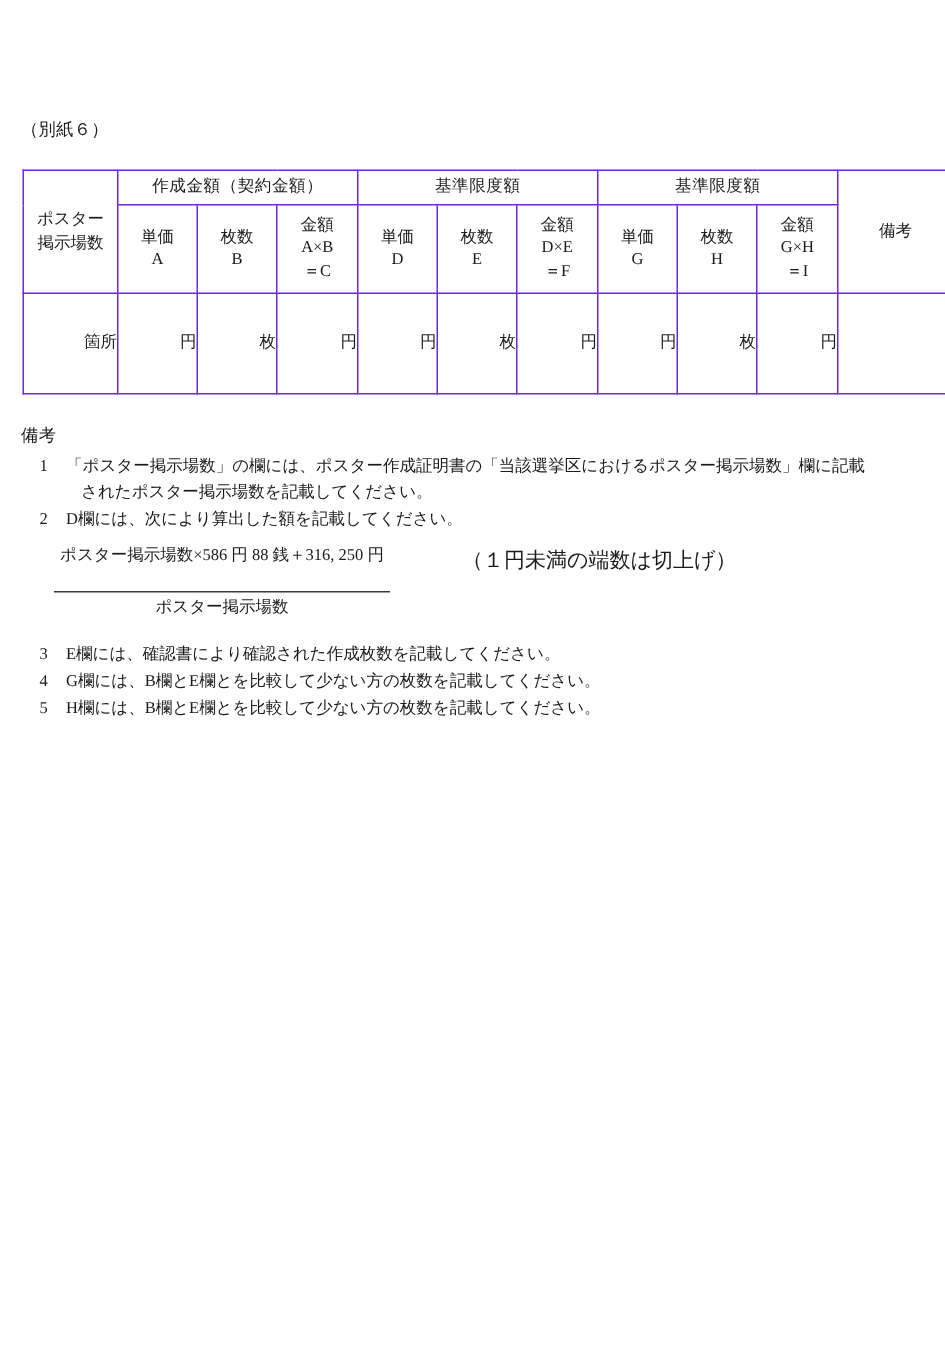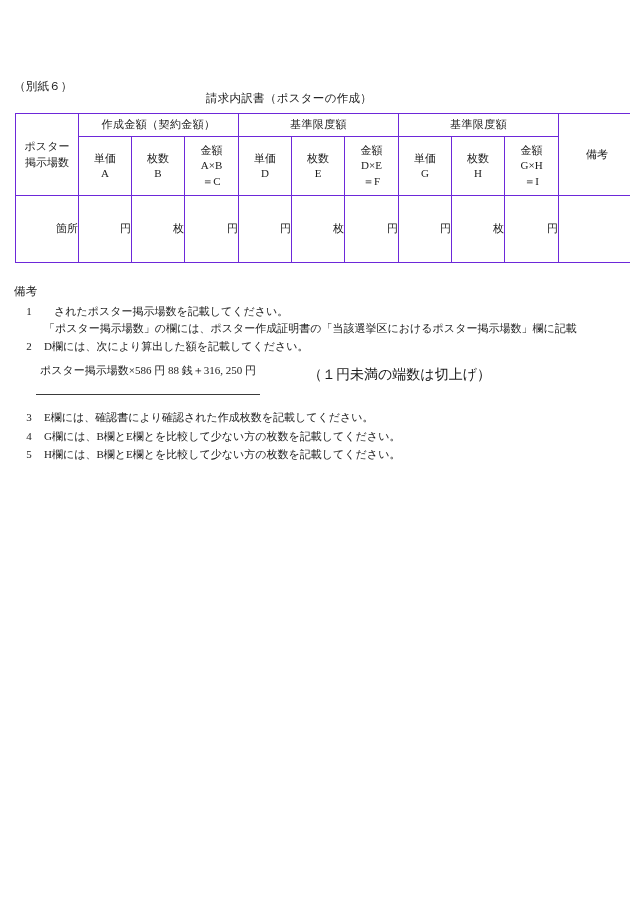--- a/index.html
+++ b/index.html
@@ -188,7 +188,6 @@
 
   <div class="sheet-label">（別紙６）</div>
 
-  <div class="doc-title">請求内訳書（ポスターの作成）</div>
 
   <div class="table-wrap">
     <table class="breakdown">

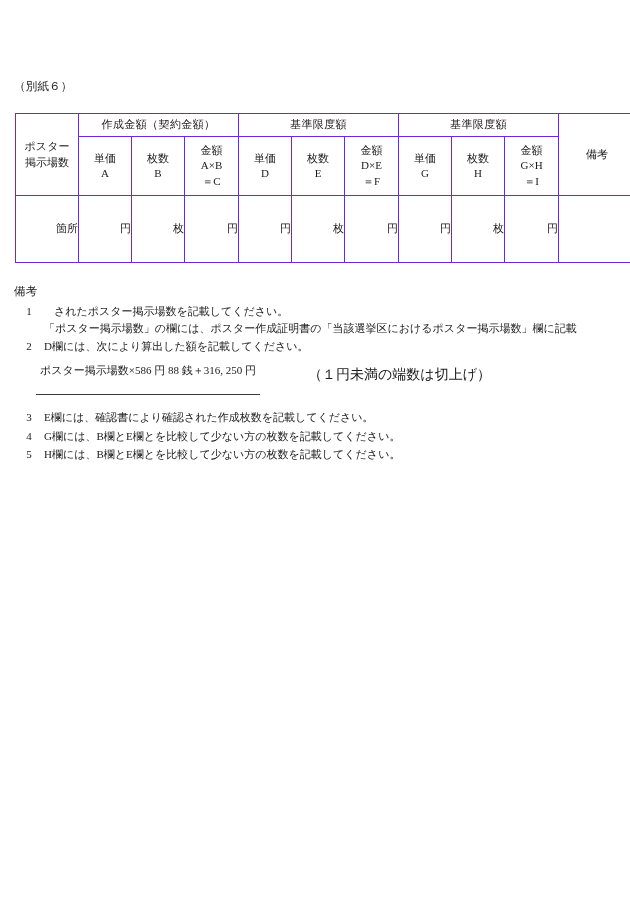--- a/index.html
+++ b/index.html
@@ -282,8 +282,8 @@
     <div class="note-item">
       <div class="note-num">1</div>
       <div class="note-body">
+        <span class="ln">「ポスター掲示場数」の欄には、ポスター作成証明書の「当該選挙区におけるポスター掲示場数」欄に記載</span>
         <span class="ln cont">されたポスター掲示場数を記載してください。</span>
-        <span class="ln">「ポスター掲示場数」の欄には、ポスター作成証明書の「当該選挙区におけるポスター掲示場数」欄に記載</span>
       </div>
     </div>
 

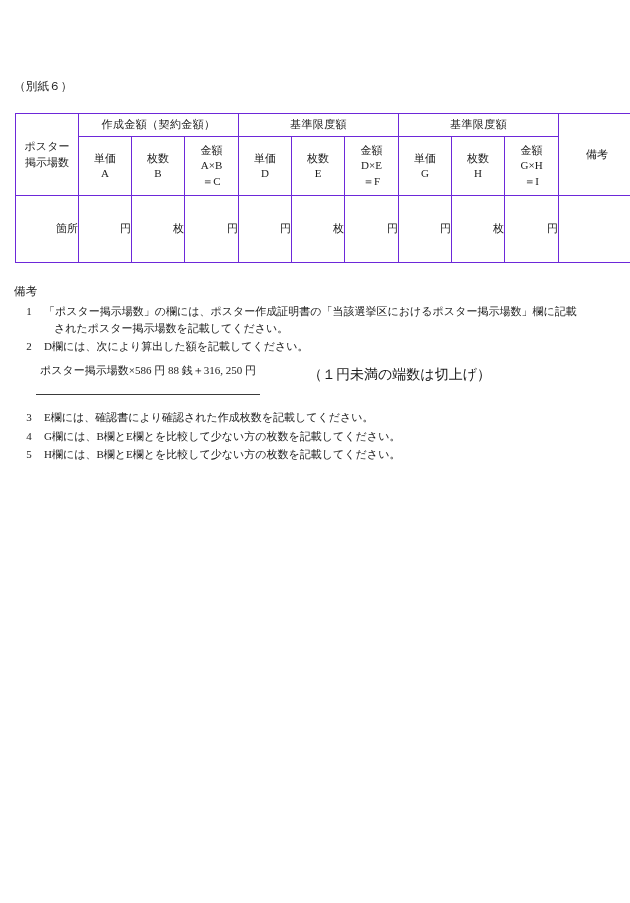--- a/index.html
+++ b/index.html
@@ -297,6 +297,7 @@
     <div class="formula-row">
       <div class="fraction">
         <div class="numerator">ポスター掲示場数×586 円 88 銭＋316, 250 円</div>
+        <div class="denominator">ポスター掲示場数</div>
       </div>
       <div class="round-note">（１円未満の端数は切上げ）</div>
     </div>

